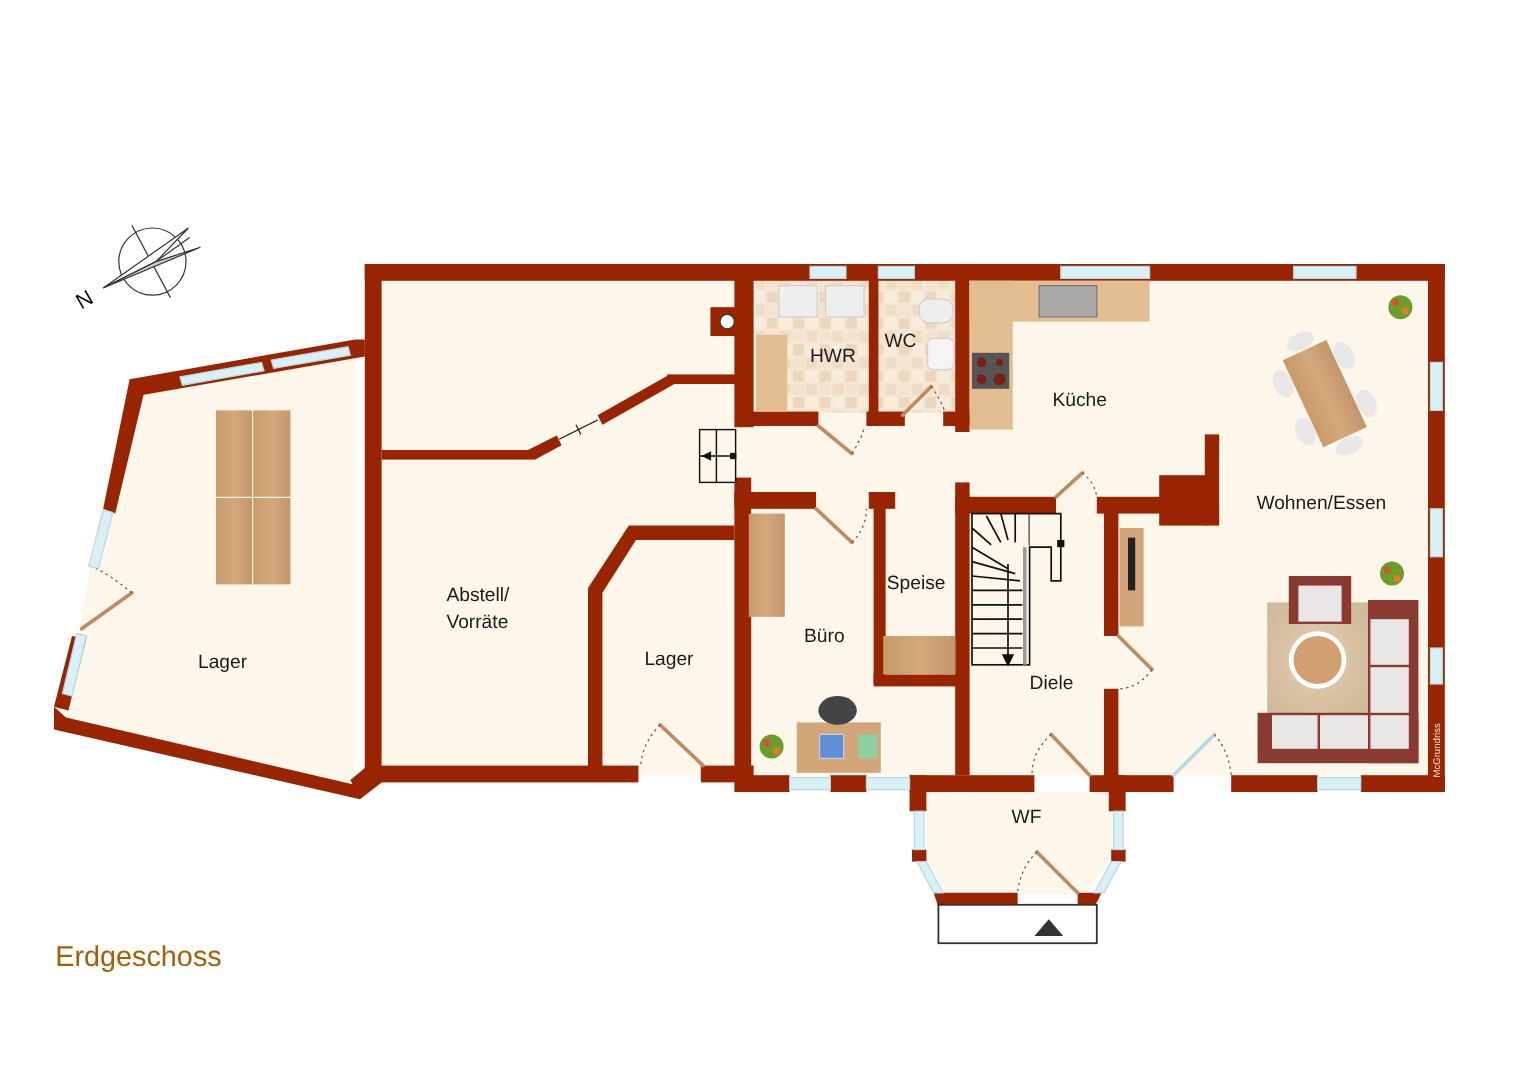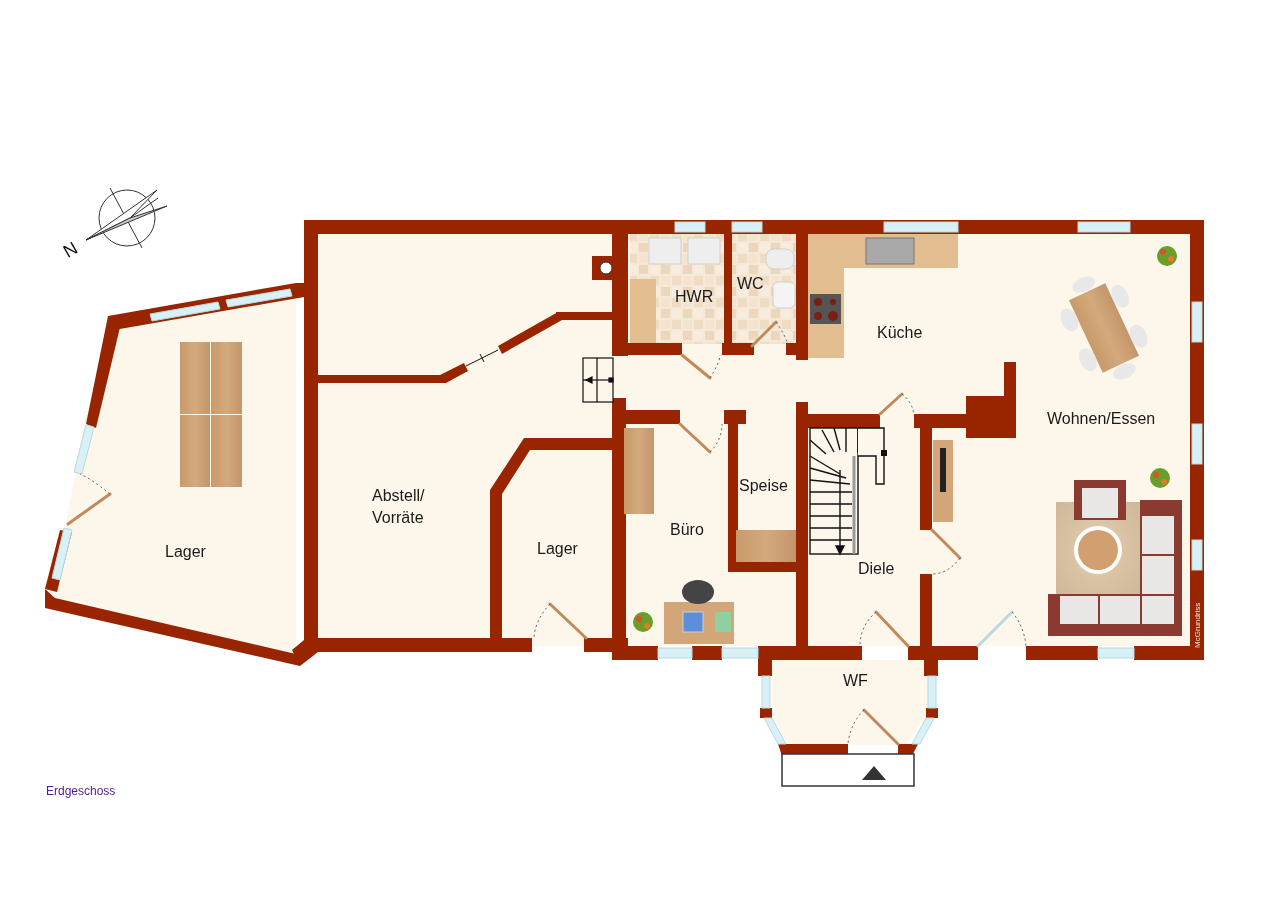--- a/index.html
+++ b/index.html
@@ -6,7 +6,7 @@
   body { width:1280px; height:905px; position:relative; overflow:hidden; font-family:"Liberation Sans", sans-serif; }
   #plan { position:absolute; left:0; top:0; }
   .room-label { font-family:"Liberation Sans", sans-serif; font-size:16px; fill:#1a1a1a; }
-  .floor-title { position:absolute; left:46px; top:784px; font-size:12px; color:#4c1d95; font-family:"Liberation Sans", sans-serif; }
+  .floor-title { position:absolute; left:46px; top:784px; font-size:24px; color:#a16207; font-family:"Liberation Sans", sans-serif; }
   .credit { font-family:"Liberation Sans", sans-serif; font-size:8px; fill:#f4e4dc; }
 </style>
 </head>

